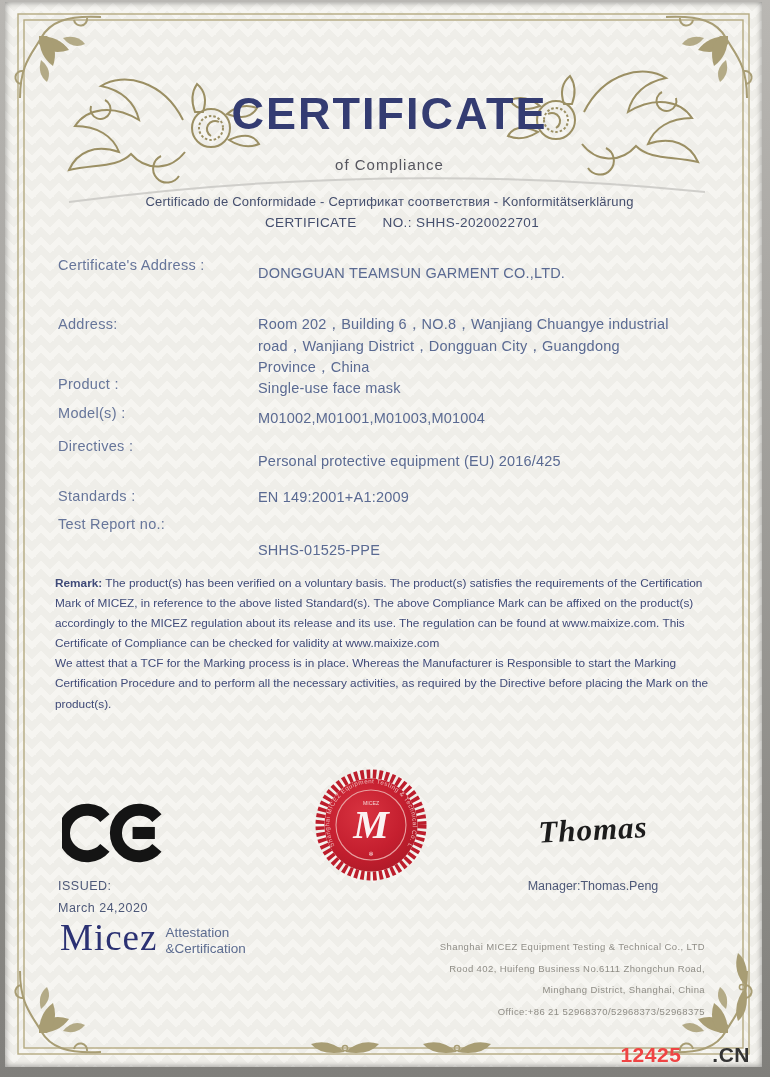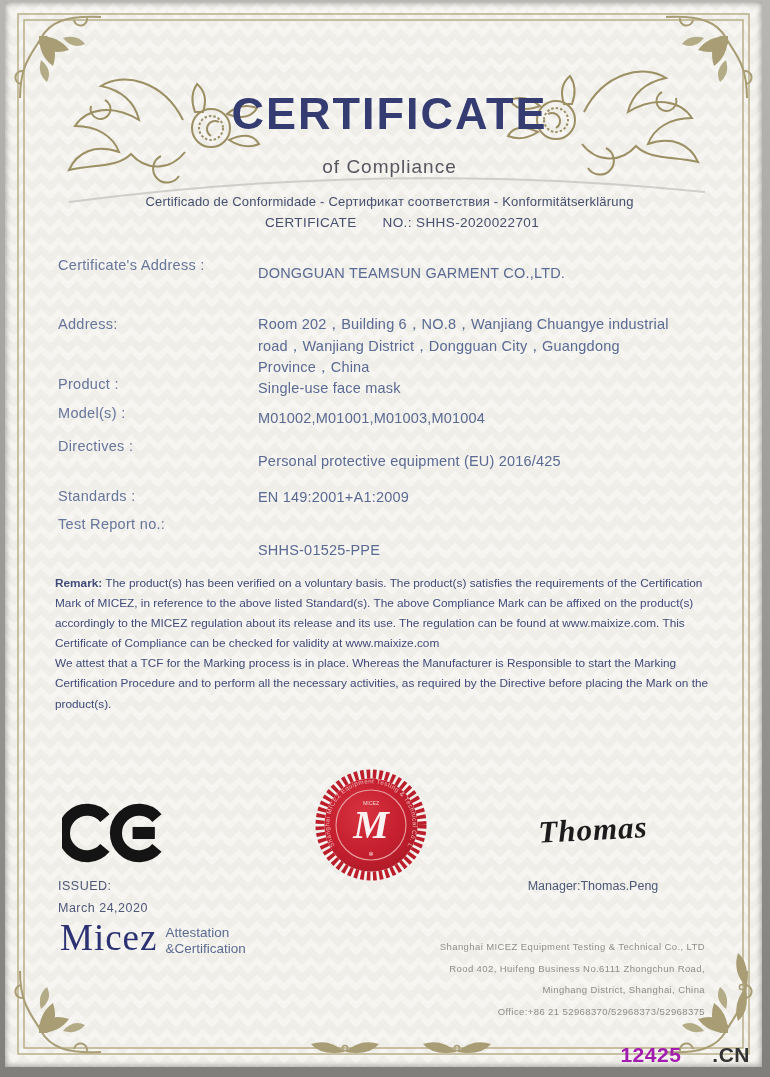--- a/index.html
+++ b/index.html
@@ -24,7 +24,7 @@
   .abs{position:absolute;}
   .ctr{left:0;right:0;text-align:center;margin-left:12px;}
   .title{top:86px;font-size:45px;font-weight:700;letter-spacing:2px;color:#343c72;}
-  .subtitle{top:154px;font-size:19px;letter-spacing:1px;color:#55555e;}
+  .subtitle{top:154px;font-size:15px;letter-spacing:1px;color:#55555e;}
   .langs{top:192px;font-size:13px;color:#454f6e;letter-spacing:.2px;}
   .certno{top:213px;font-size:13.5px;color:#454f6e;letter-spacing:.4px;padding-left:25px;}
   .certno .gap{display:inline-block;width:26px;}

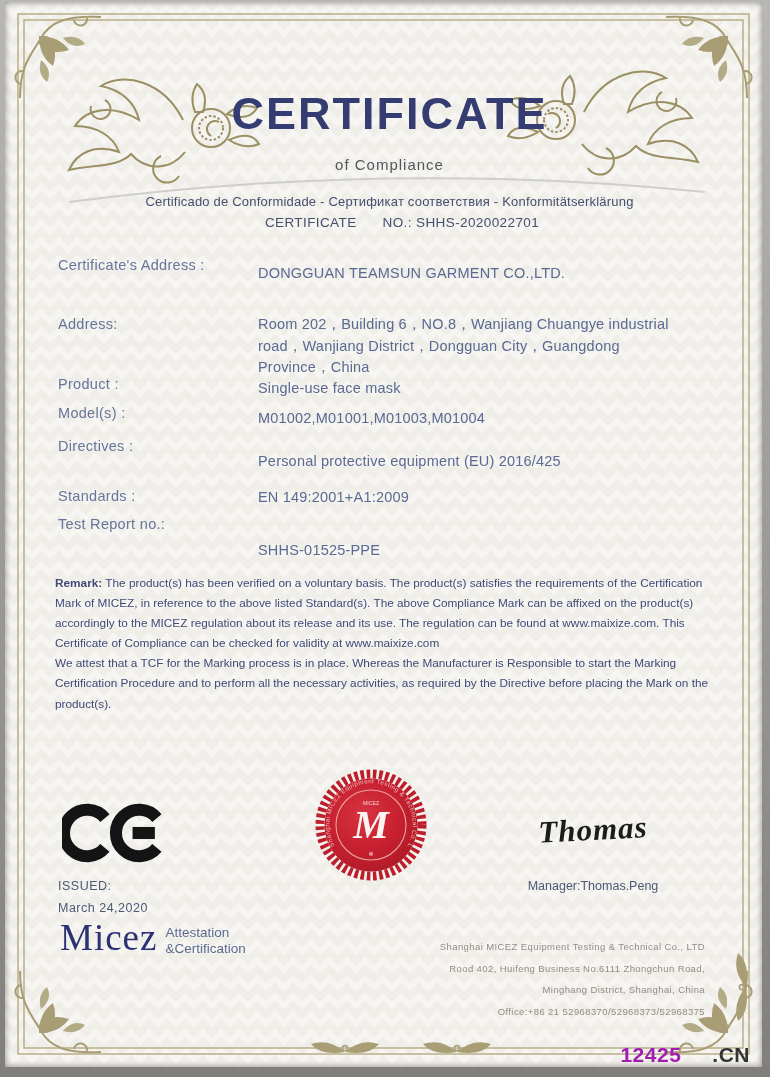--- a/index.html
+++ b/index.html
@@ -45,7 +45,7 @@
   .company{right:57px;top:934px;text-align:right;font-size:9.5px;color:#8f8d86;
            line-height:21.6px;letter-spacing:.4px;}
   .wm{right:20px;bottom:10px;font-size:21px;font-weight:700;letter-spacing:.5px;}
-  .wm .num{color:#a21caf;}
+  .wm .num{color:#ef4444;}
   .wm .cn{color:#333333;margin-left:31px;}
   .ce{left:57px;top:797px;}
   .seal{left:308px;top:765px;}

